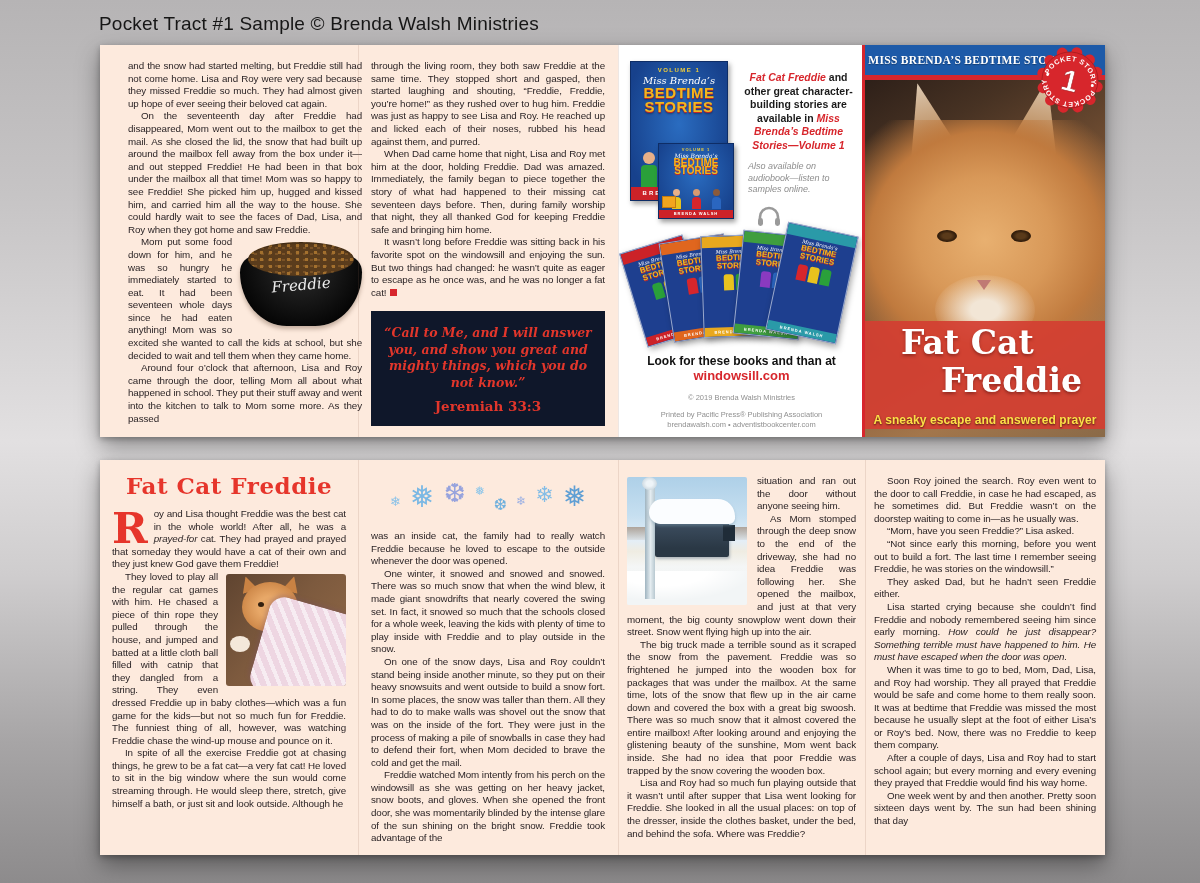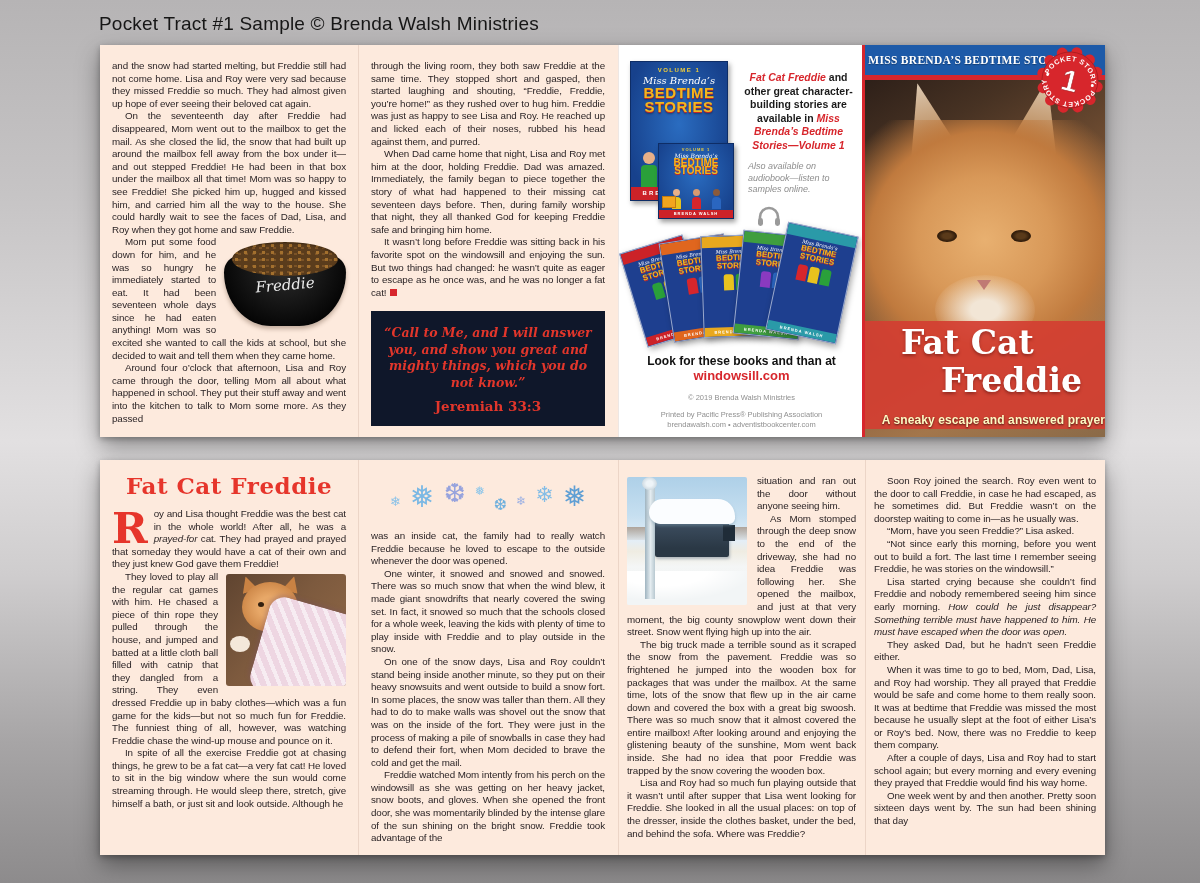--- a/index.html
+++ b/index.html
@@ -25,7 +25,7 @@
   .end-square{display:inline-block;width:7px;height:7px;background:#d7262c;margin-left:4px;}
 
   
-  .t1{left:0;width:258px;padding:15px 12px;}
+  .t1{left:16px;width:258px;padding:15px 12px;}
   .t2{left:258px;width:260px;padding:15px 13px;}
   .t3{left:518px;width:247px;background:#ffffff;padding:12px 10px;}
   .t4{left:765px;width:240px;background:#5a4330;}

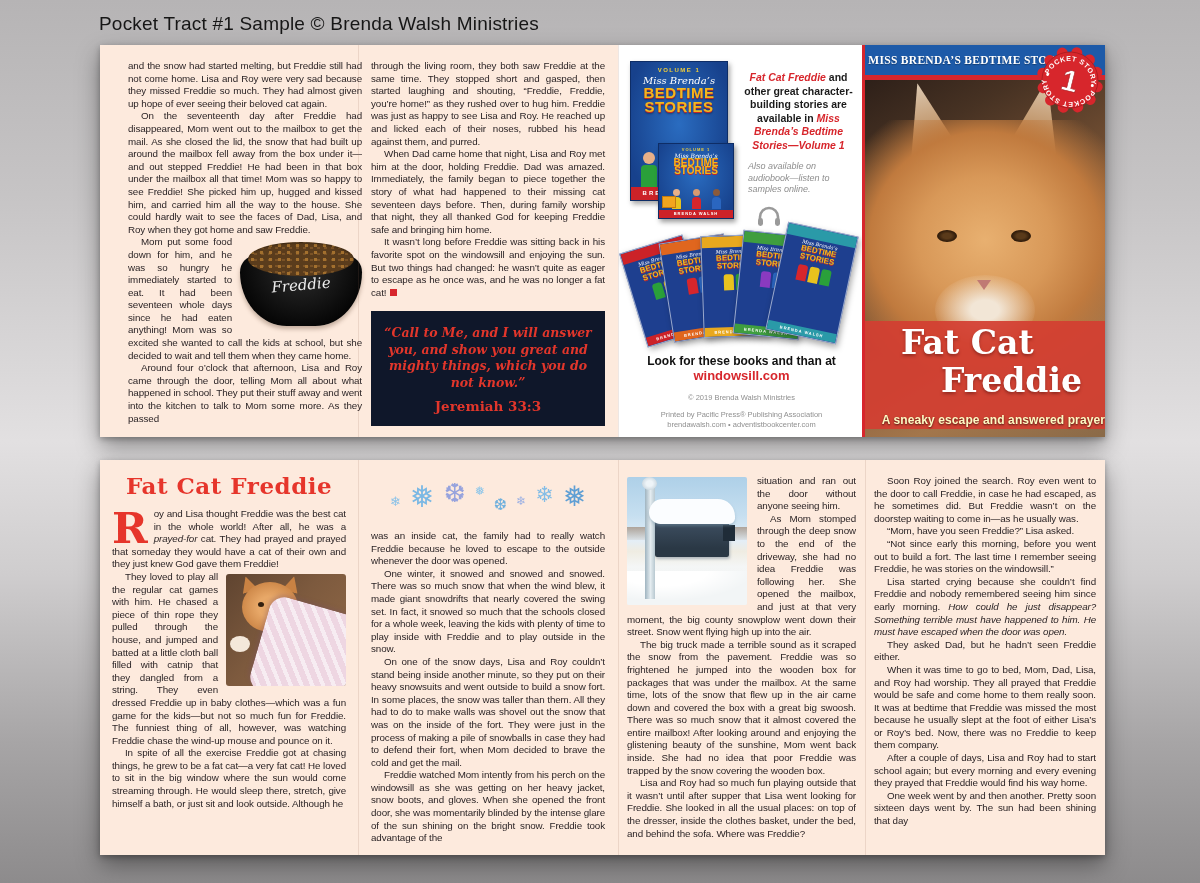--- a/index.html
+++ b/index.html
@@ -130,7 +130,7 @@
   .cover-title{font-family:"DejaVu Serif",serif;font-weight:bold;color:#fff;font-size:33px;
                line-height:38px;text-shadow:0 2px 3px rgba(90,20,15,0.5);}
   .ct1{margin:3px 0 0 36px;} .ct2{margin:0 0 0 76px;}
-  .tagline{position:absolute;top:368px;left:0;right:0;text-align:right;color:#fef9c3;
+  .tagline{position:absolute;top:368px;left:0;right:0;text-align:center;color:#fde047;
            font-weight:bold;font-size:12px;letter-spacing:0.1px;text-shadow:0 1px 2px rgba(0,0,0,0.65);}
   .badge{position:absolute;top:2px;right:2px;width:66px;height:66px;z-index:9;}
 

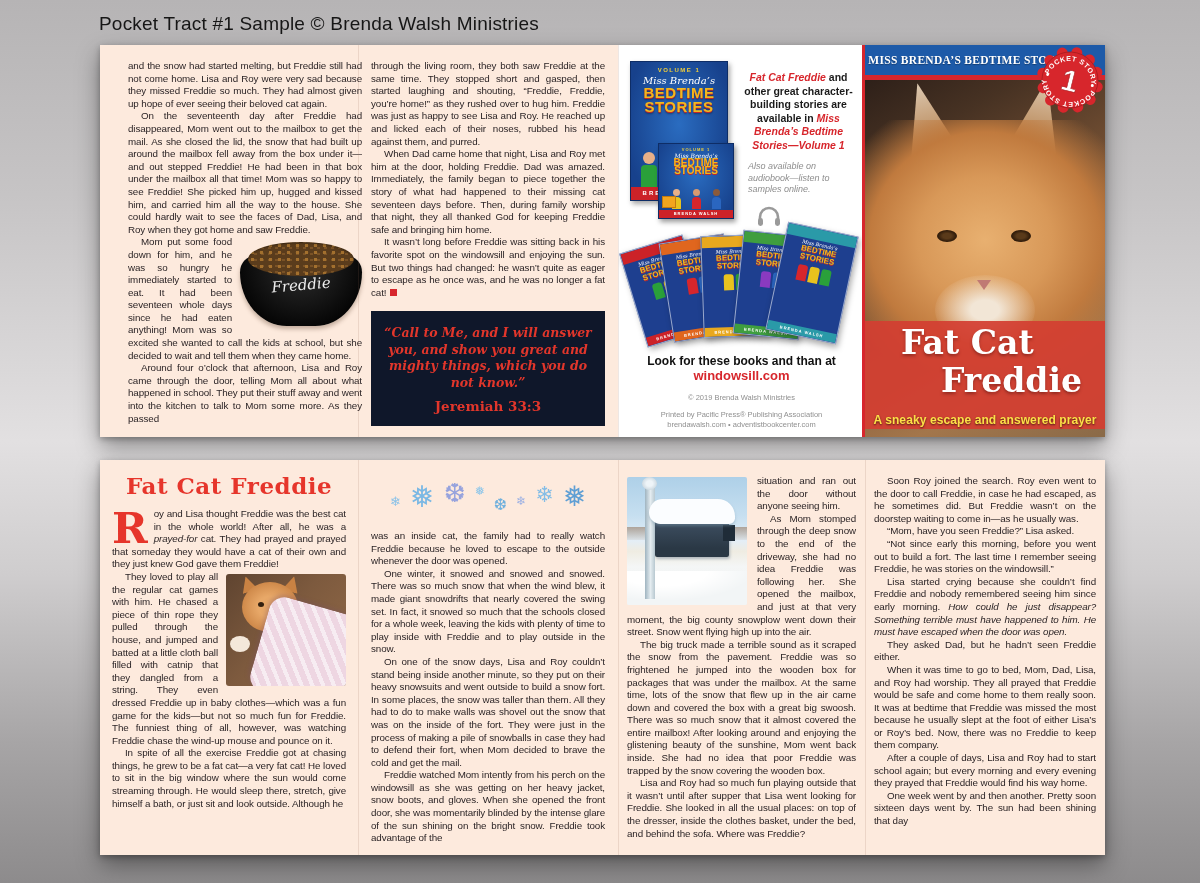--- a/index.html
+++ b/index.html
@@ -469,8 +469,8 @@
       <p class="ind">Soon Roy joined the search. Roy even went to the door to call Freddie, in case he had escaped, as he sometimes did. But Freddie wasn’t on the doorstep waiting to come in—as he usually was.</p>
       <p class="ind">“Mom, have you seen Freddie?” Lisa asked.</p>
       <p class="ind">“Not since early this morning, before you went out to build a fort. The last time I remember seeing Freddie, he was stories on the windowsill.”</p>
+      <p class="ind">They asked Dad, but he hadn’t seen Freddie either.</p>
       <p class="ind"><span>Lisa started crying because she couldn’t find Freddie and nobody remembered seeing him since early morning. </span><span class="it">How could he just disappear? Something terrible must have happened to him. He must have escaped when the door was open.</span></p>
-      <p class="ind">They asked Dad, but he hadn’t seen Freddie either.</p>
       <p class="ind">When it was time to go to bed, Mom, Dad, Lisa, and Roy had worship. They all prayed that Freddie would be safe and come home to them really soon. It was at bedtime that Freddie was missed the most because he usually slept at the foot of either Lisa’s or Roy’s bed. Now, there was no Freddie to keep them company.</p>
       <p class="ind">After a couple of days, Lisa and Roy had to start school again; but every morning and every evening they prayed that Freddie would find his way home.</p>
       <p class="ind">One week went by and then another. Pretty soon sixteen days went by. The sun had been shining that day</p>

